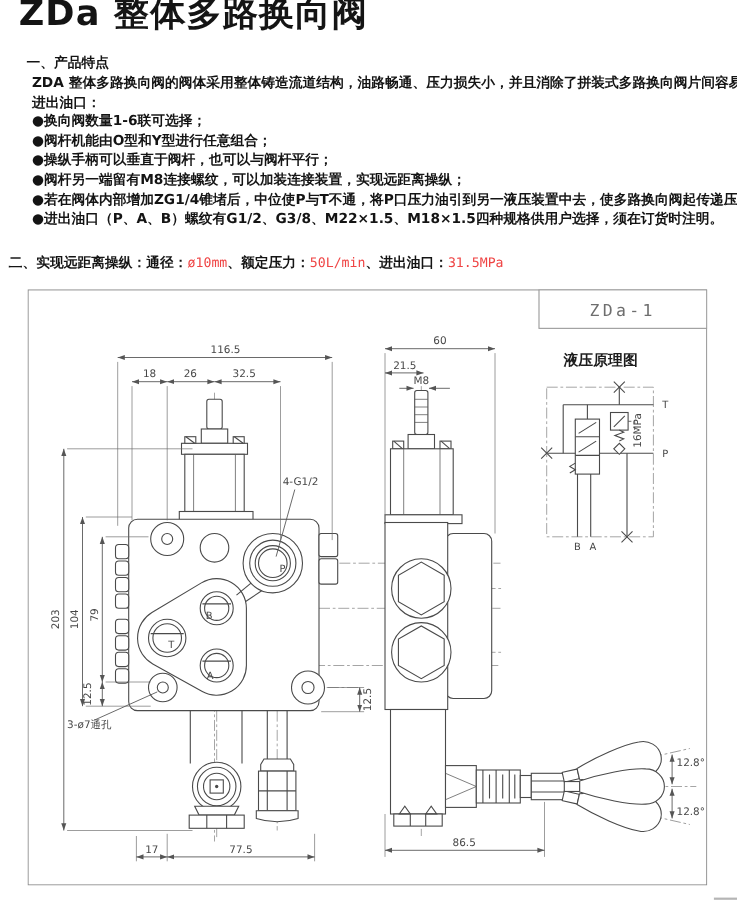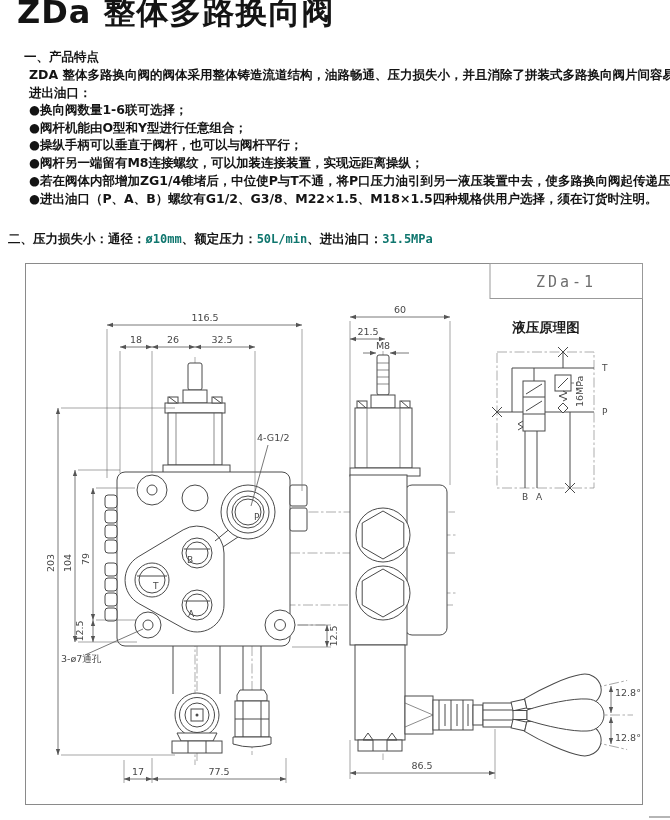--- a/index.html
+++ b/index.html
@@ -48,7 +48,7 @@
 </div>
 
 <div class="txt sec2">
-  <span>二、压力损失小：</span><span>通径：</span><span class="val">ø10mm</span><span>、</span><span>额定压力：</span><span class="val">50L/min</span><span>、</span><span>进出油口：</span><span class="val">31.5MPa</span>
+  <span>二、实现远距离操纵：</span><span>通径：</span><span class="val">ø10mm</span><span>、</span><span>额定压力：</span><span class="val">50L/min</span><span>、</span><span>进出油口：</span><span class="val">31.5MPa</span>
 </div>
 
 <div class="frame">

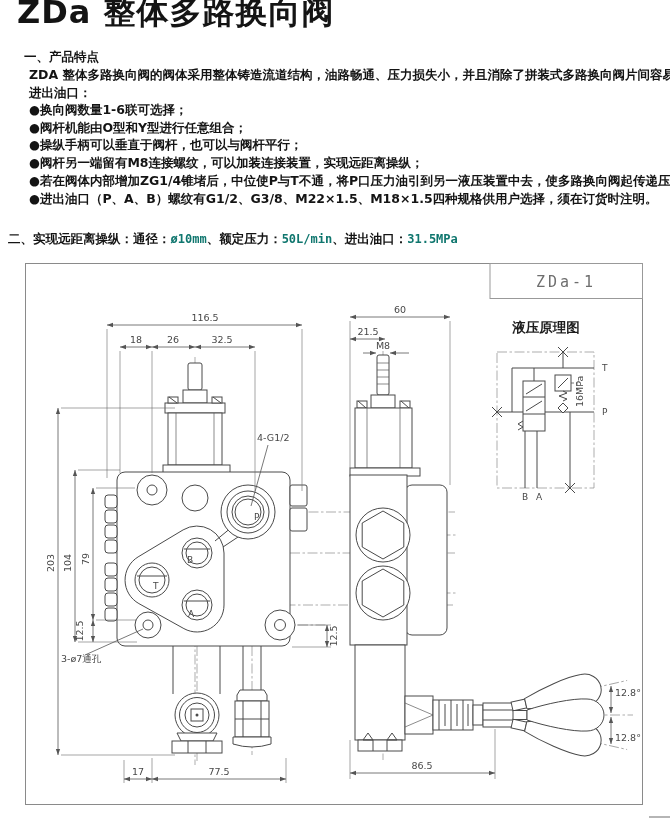--- a/index.html
+++ b/index.html
@@ -12,7 +12,7 @@
   .struct{left:29px;top:84px}
   .bullets{left:29px;top:101px}
   .sec2{left:8px;top:230px}
-  .val{font-weight:700;color:#0f766e;font-family:"DejaVu Sans Mono",monospace;font-size:12px}
+  .val{font-weight:400;color:#ef4444;font-family:"DejaVu Sans Mono",monospace;font-size:12px}
   .frame{position:absolute;left:25px;top:263px;width:618px;height:696px}
   .cut-line{position:absolute;left:649px;top:816px;width:21px;height:2px;background:#b5b5b5}
   

